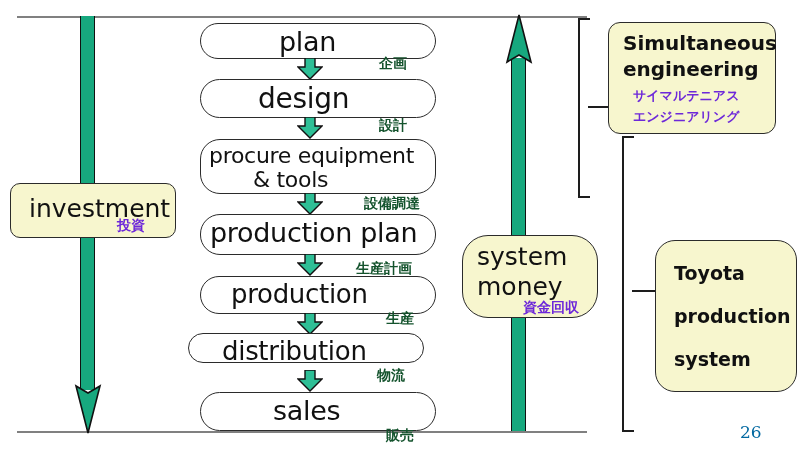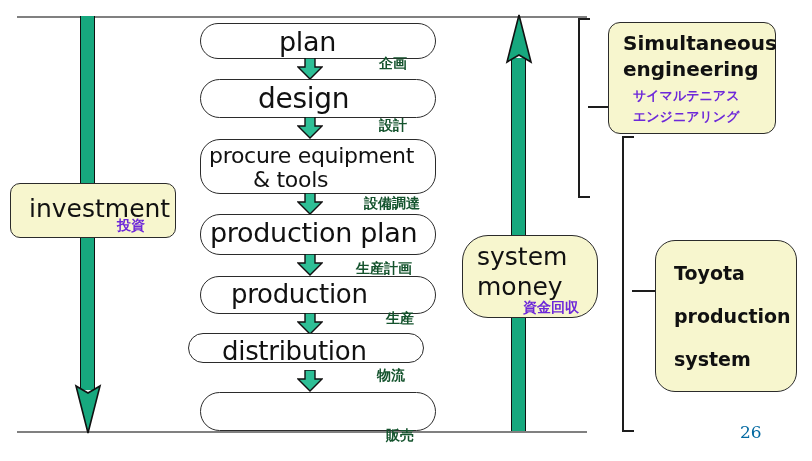--- a/index.html
+++ b/index.html
@@ -178,6 +178,7 @@
   </svg>
 
   <div class="pbox" style="left:200px; top:392px; width:236px; height:39px;">
+    <span class="en" style="left:72px; top:2px; font-size:27px;">sales</span>
     <span class="jp" style="left:185px; top:14px; font-size:14px;">販売</span>
   </div>
 

